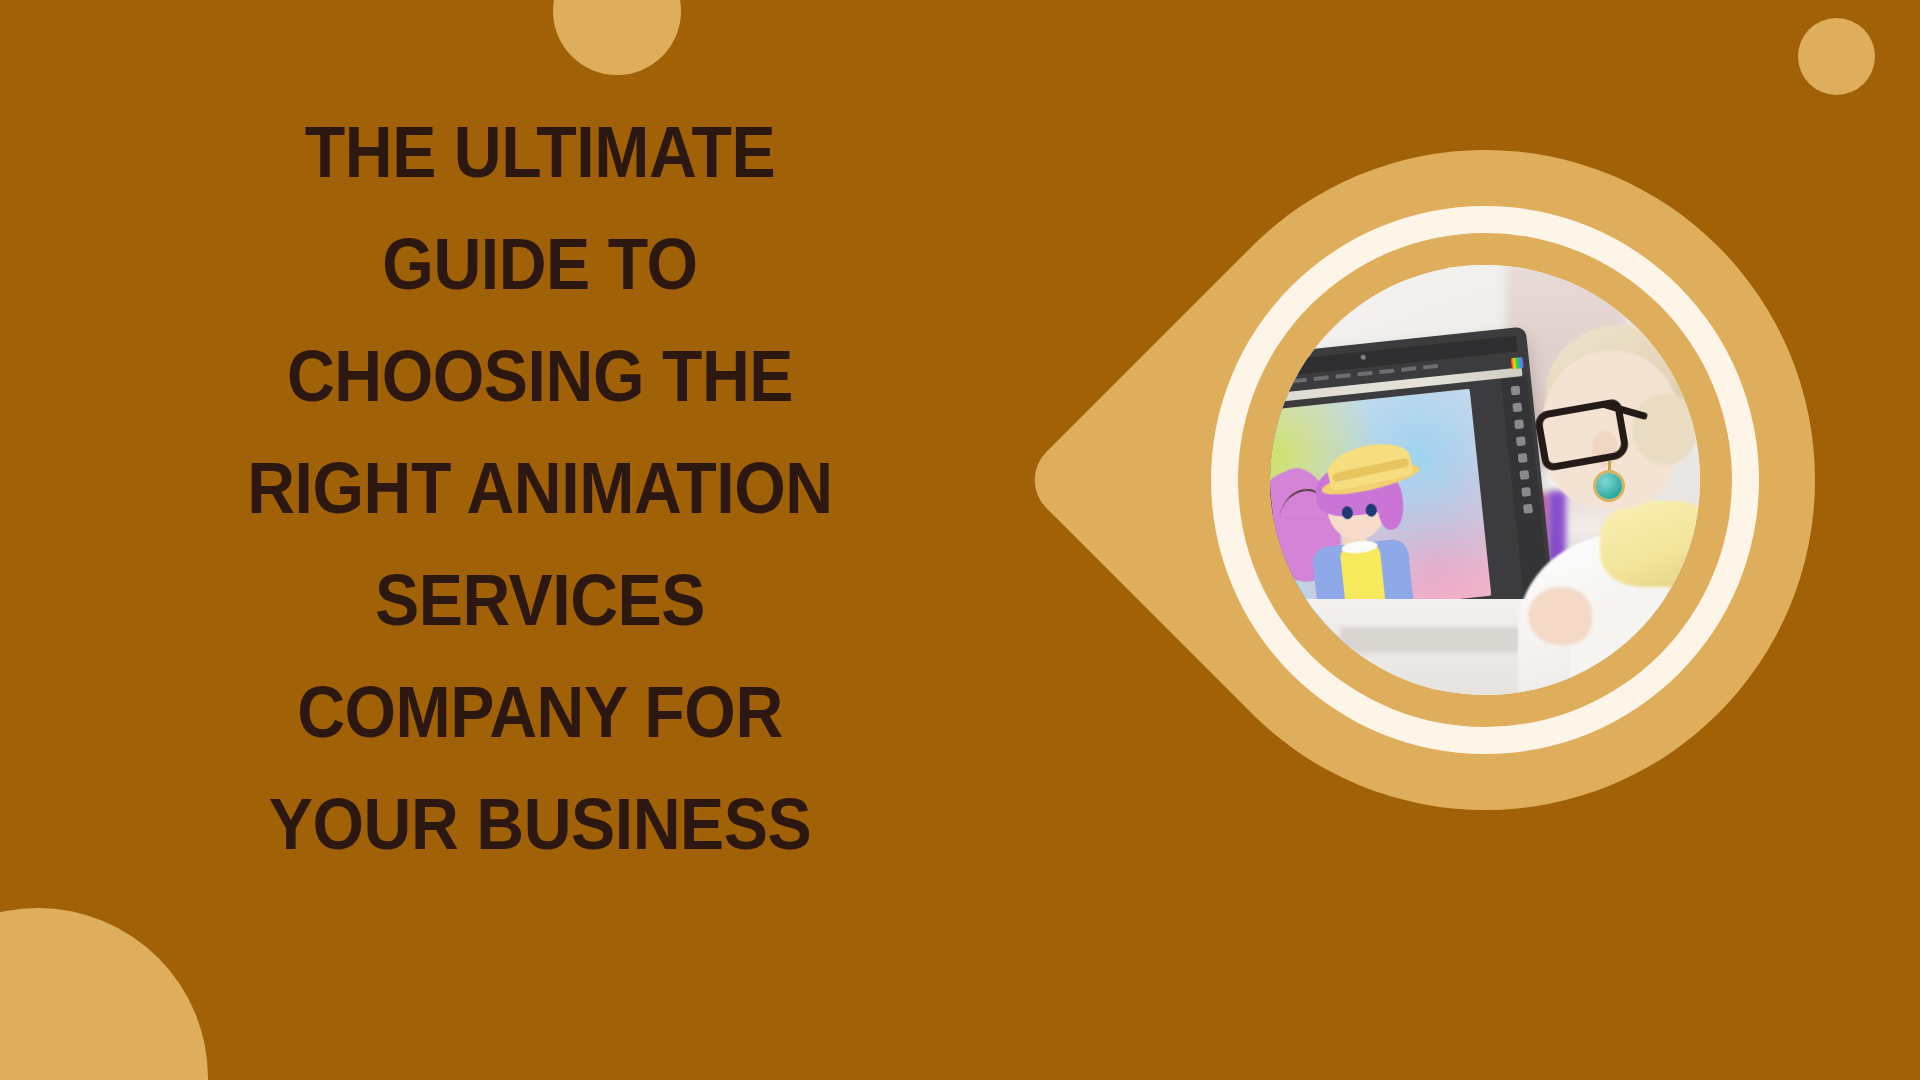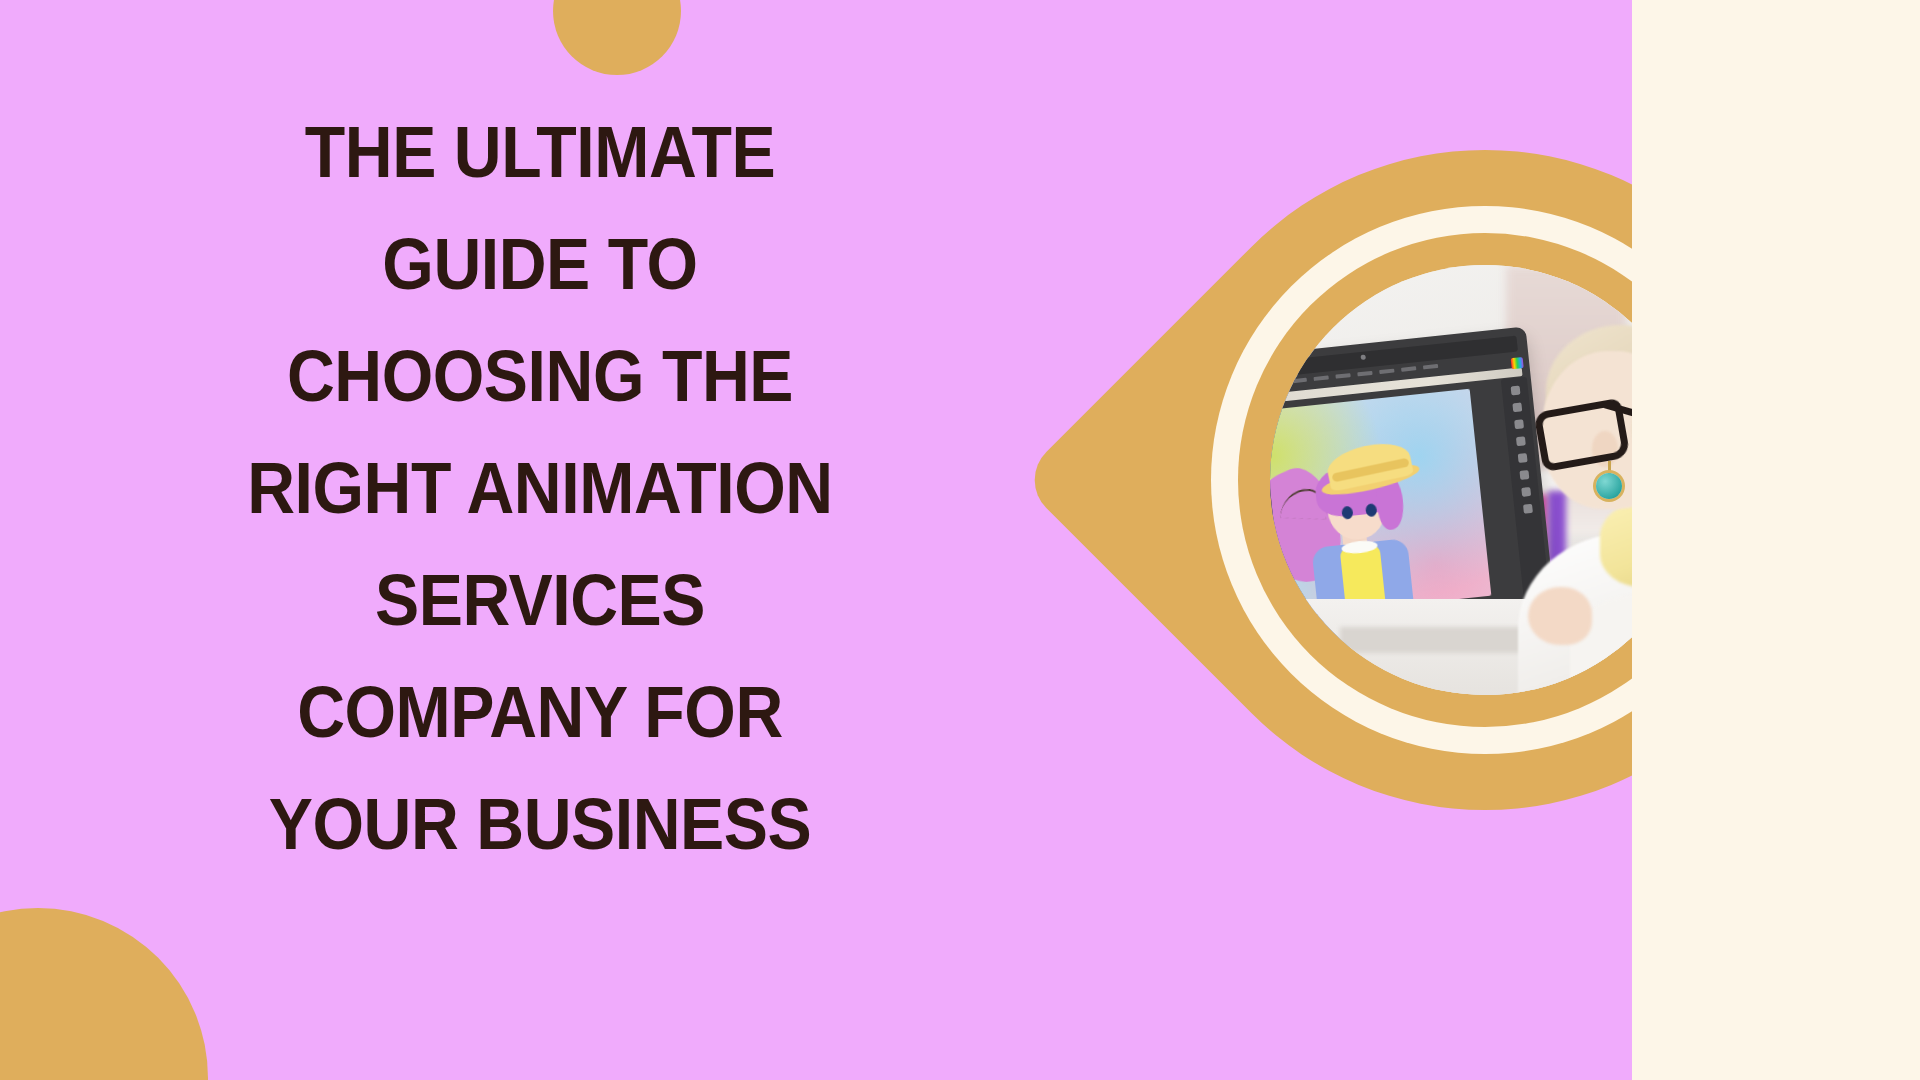--- a/index.html
+++ b/index.html
@@ -17,9 +17,9 @@
   #stage {
     position: absolute;
     inset: 0;
-    width: 1632px;
+    width: 1920px;
     height: 1080px;
-    background: #f0abfc;
+    background: #a16207;
     overflow: hidden;
   }
 

